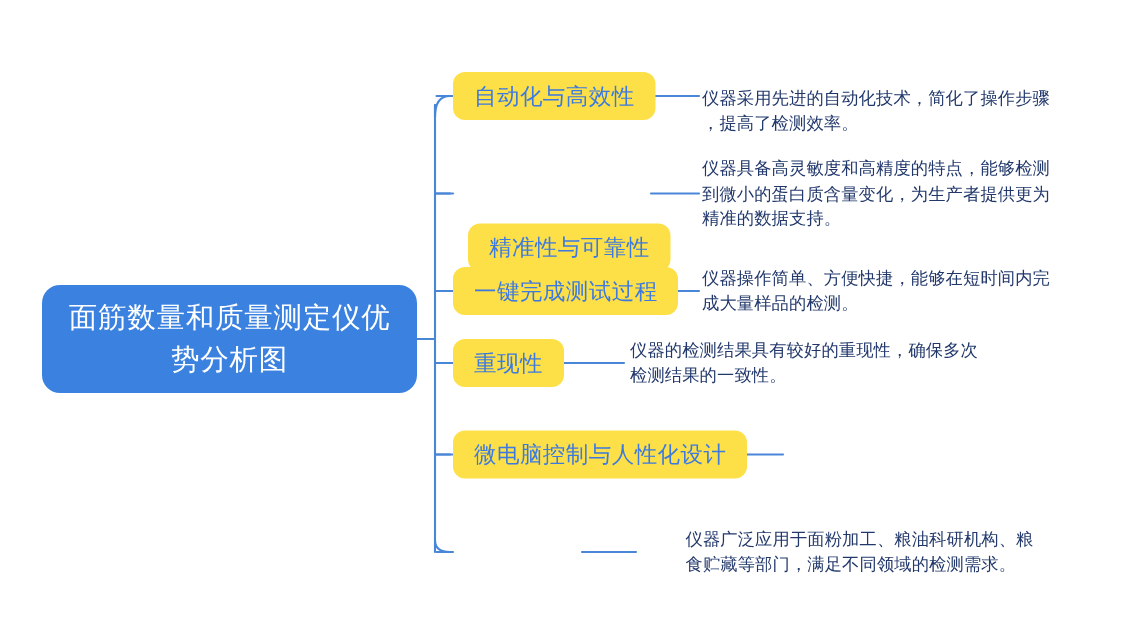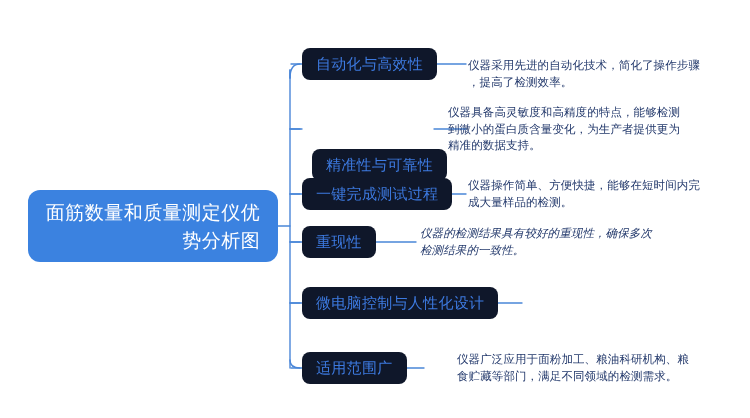--- a/index.html
+++ b/index.html
@@ -61,7 +61,7 @@
   
   .branch-node {
     position: absolute;
-    background: #0f172a;
+    background: #fde047;
     border-radius: 8px;
     display: flex;
     align-items: center;

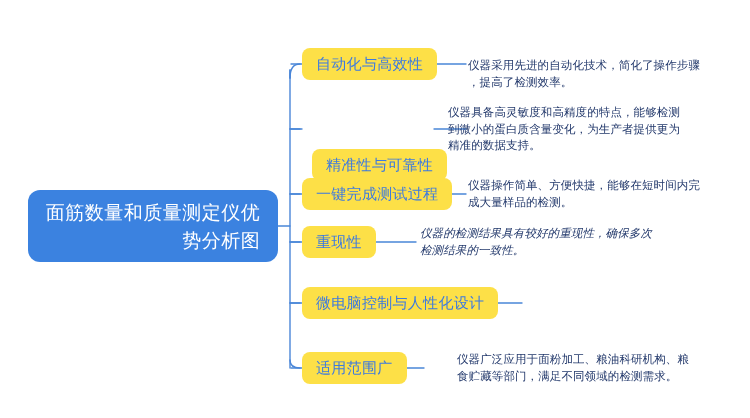--- a/index.html
+++ b/index.html
@@ -139,7 +139,7 @@
   <div class="branch-node" style="left:312px; top:113px;margin-top:36px;">
     <span class="branch-label">精准性与可靠性</span>
   </div>
-  <div class="desc-block" style="left:448px; top:104px; width:250px;">仪器具备高灵敏度和高精度的特点，能够检测
+  <div class="desc-block" style="left:468px; top:104px; width:250px;">仪器具备高灵敏度和高精度的特点，能够检测
 到微小的蛋白质含量变化，为生产者提供更为
 精准的数据支持。</div>
 

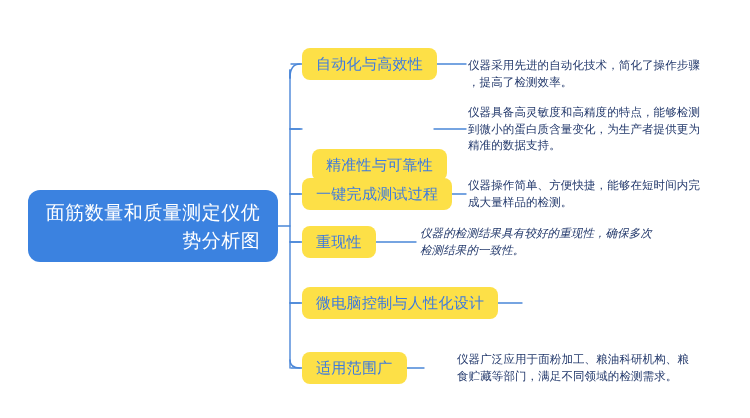--- a/index.html
+++ b/index.html
@@ -52,7 +52,7 @@
     color: #ffffff;
     font-size: 19px;
     line-height: 28px;
-    text-align: right;
+    text-align: center;
     font-weight: 500;
     letter-spacing: 0.5px;
     white-space: pre-line;

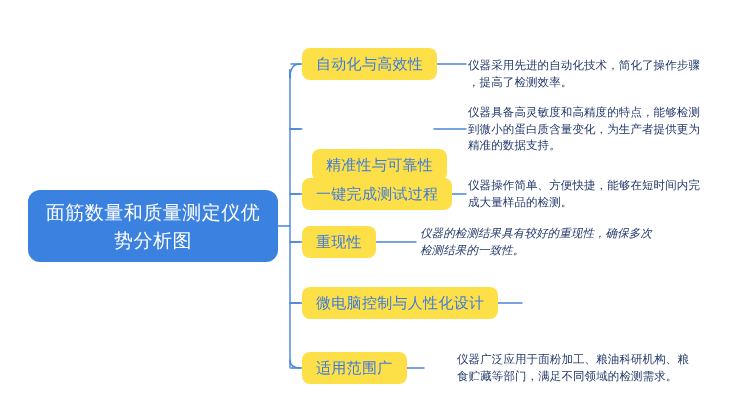--- a/index.html
+++ b/index.html
@@ -152,7 +152,7 @@
   <div class="branch-node" style="left:302px; top:226px;">
     <span class="branch-label">重现性</span>
   </div>
-  <div class="desc-block" style="left:420px; top:225px; width:250px;font-style:italic;">仪器的检测结果具有较好的重现性，确保多次
+  <div class="desc-block" style="left:420px; top:225px; width:250px;">仪器的检测结果具有较好的重现性，确保多次
 检测结果的一致性。</div>
 
   <div class="branch-node" style="left:302px; top:287px;">

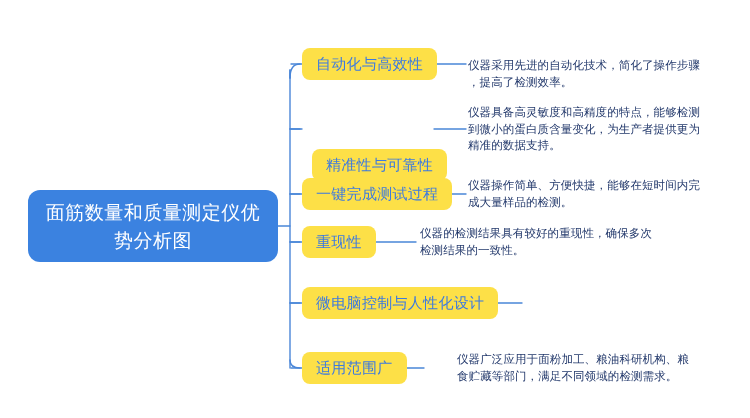--- a/index.html
+++ b/index.html
@@ -159,9 +159,6 @@
     <span class="branch-label">微电脑控制与人性化设计</span>
   </div>
 
-  <div class="branch-node" style="left:302px; top:352px;">
-    <span class="branch-label">适用范围广</span>
-  </div>
   <div class="desc-block" style="left:426px; top:351px; width:250px;margin-left:31px;">仪器广泛应用于面粉加工、粮油科研机构、粮
 食贮藏等部门，满足不同领域的检测需求。</div>
 

